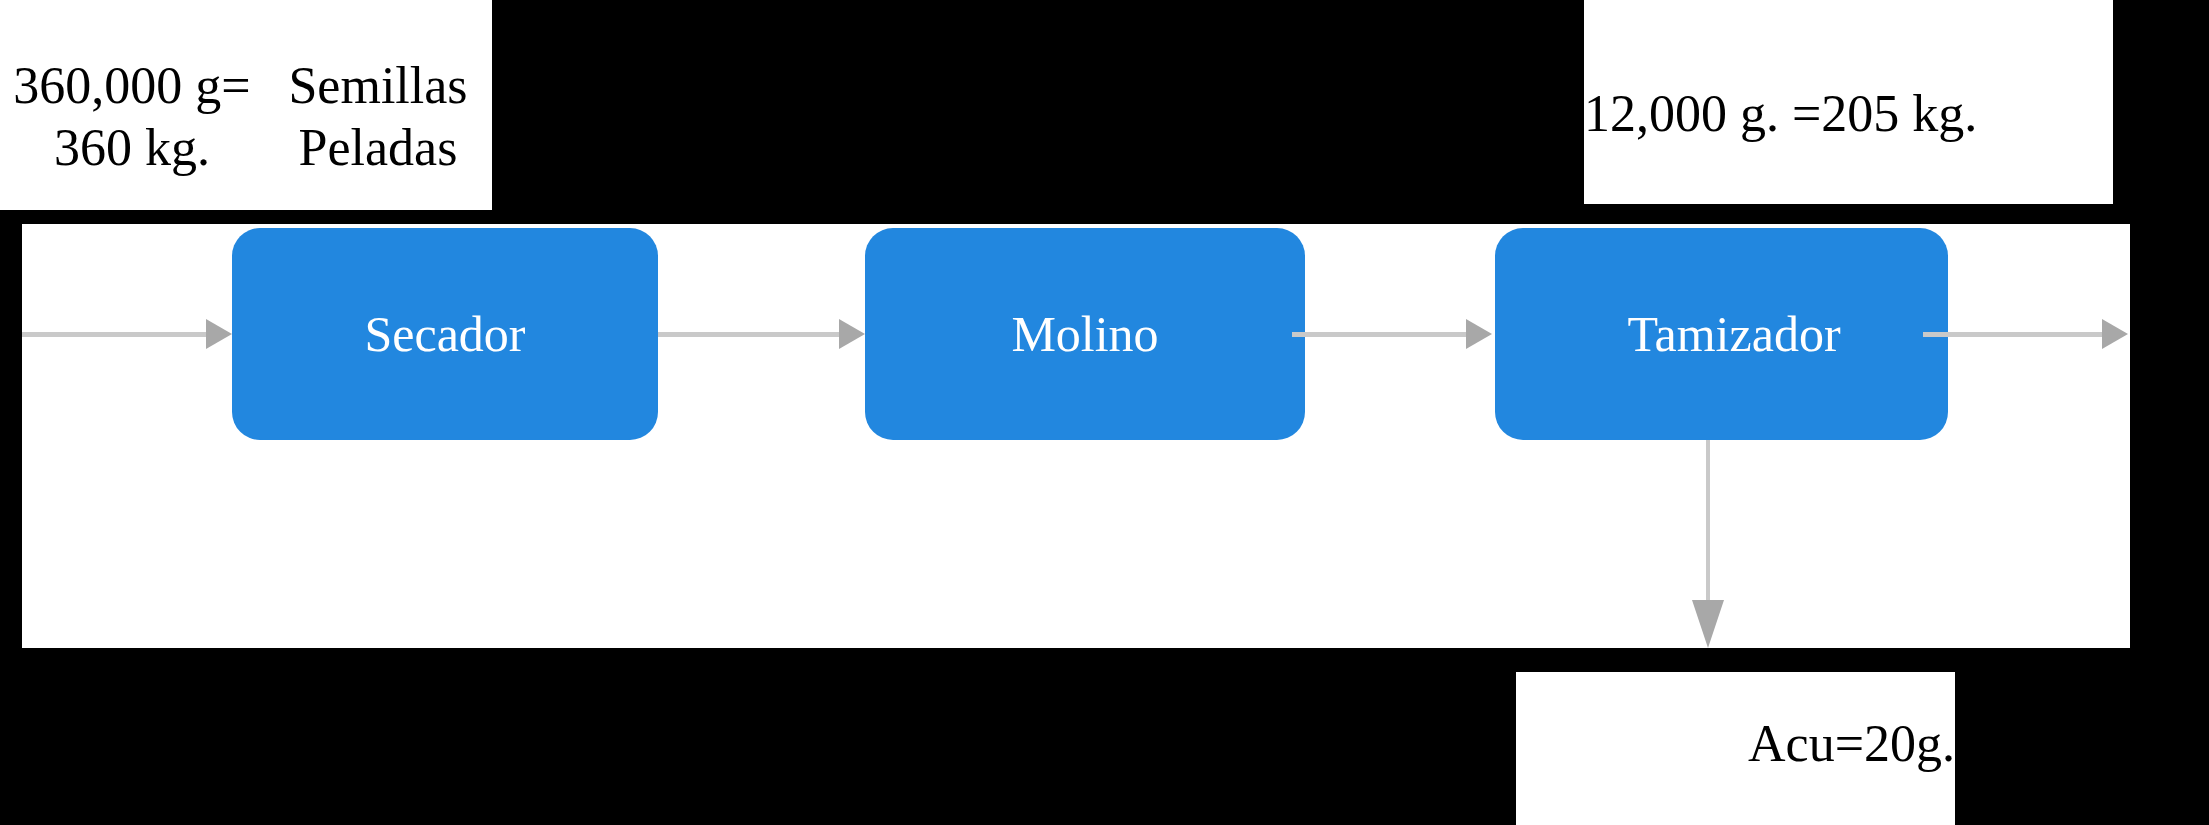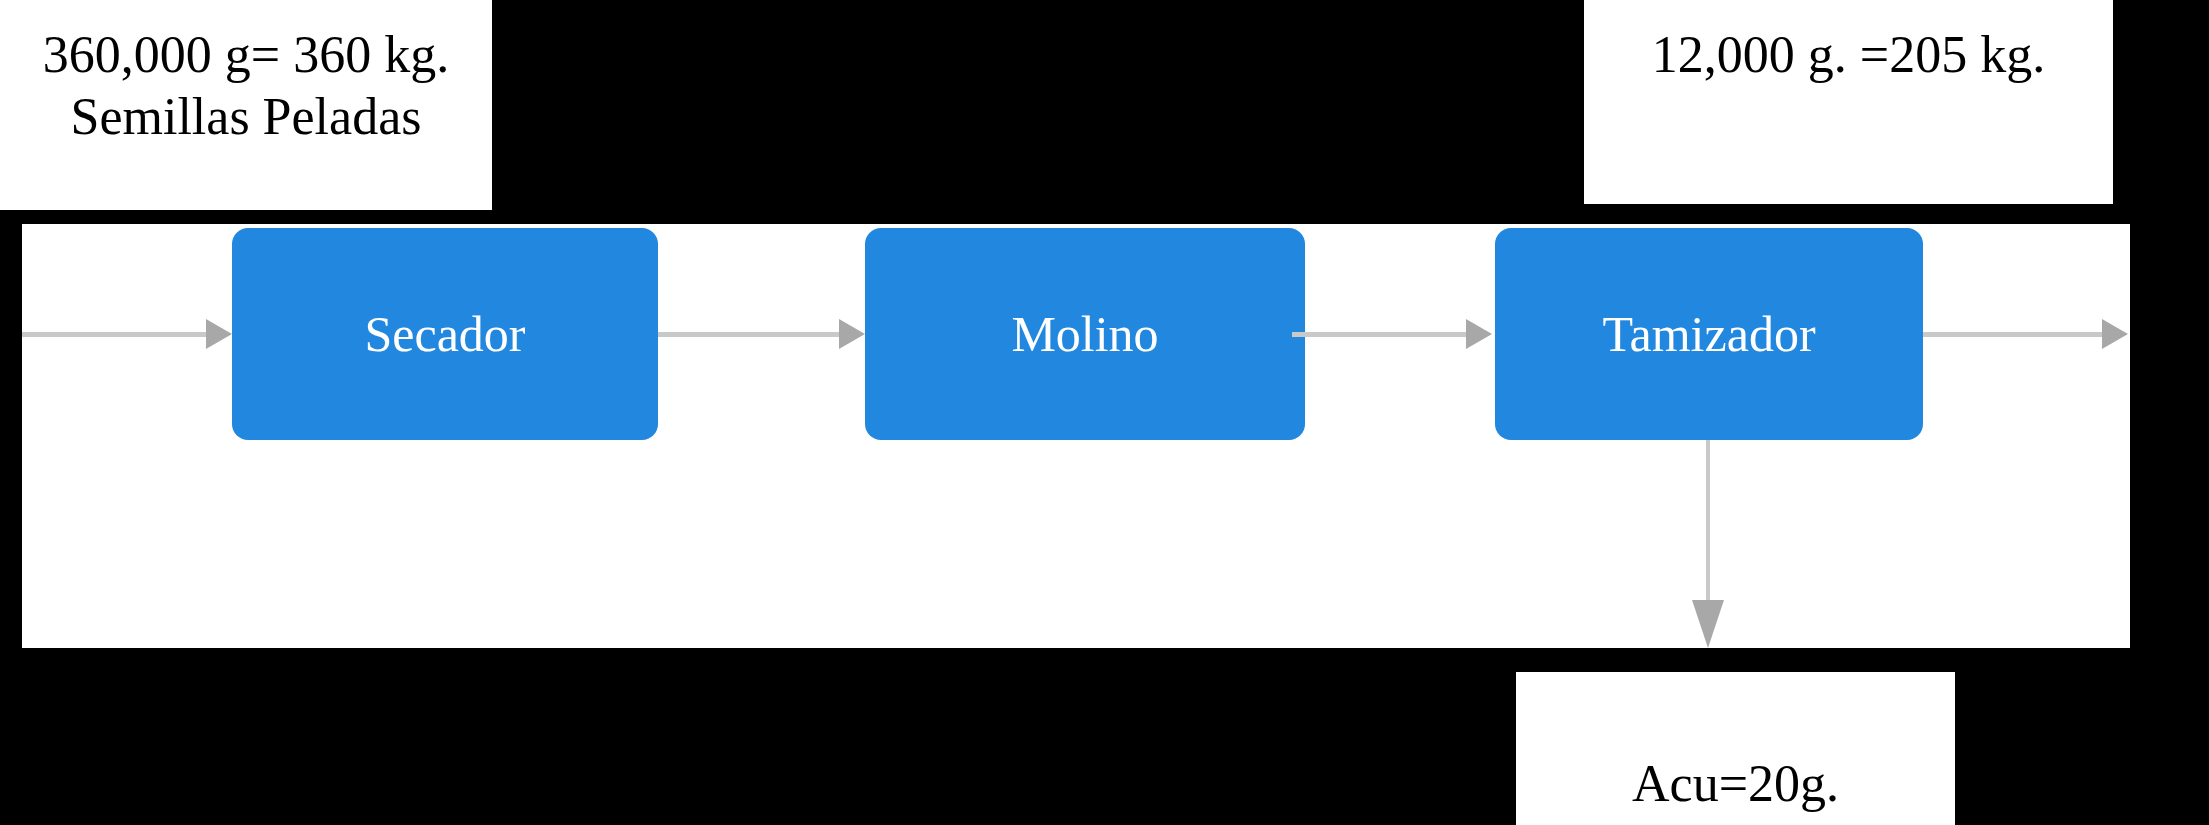--- a/index.html
+++ b/index.html
@@ -21,7 +21,6 @@
     background: #FFFFFF;
     color: #000000;
     display: flex;
-    flex-direction: column;
     align-items: center;
     text-align: center;
     font-size: 52px;

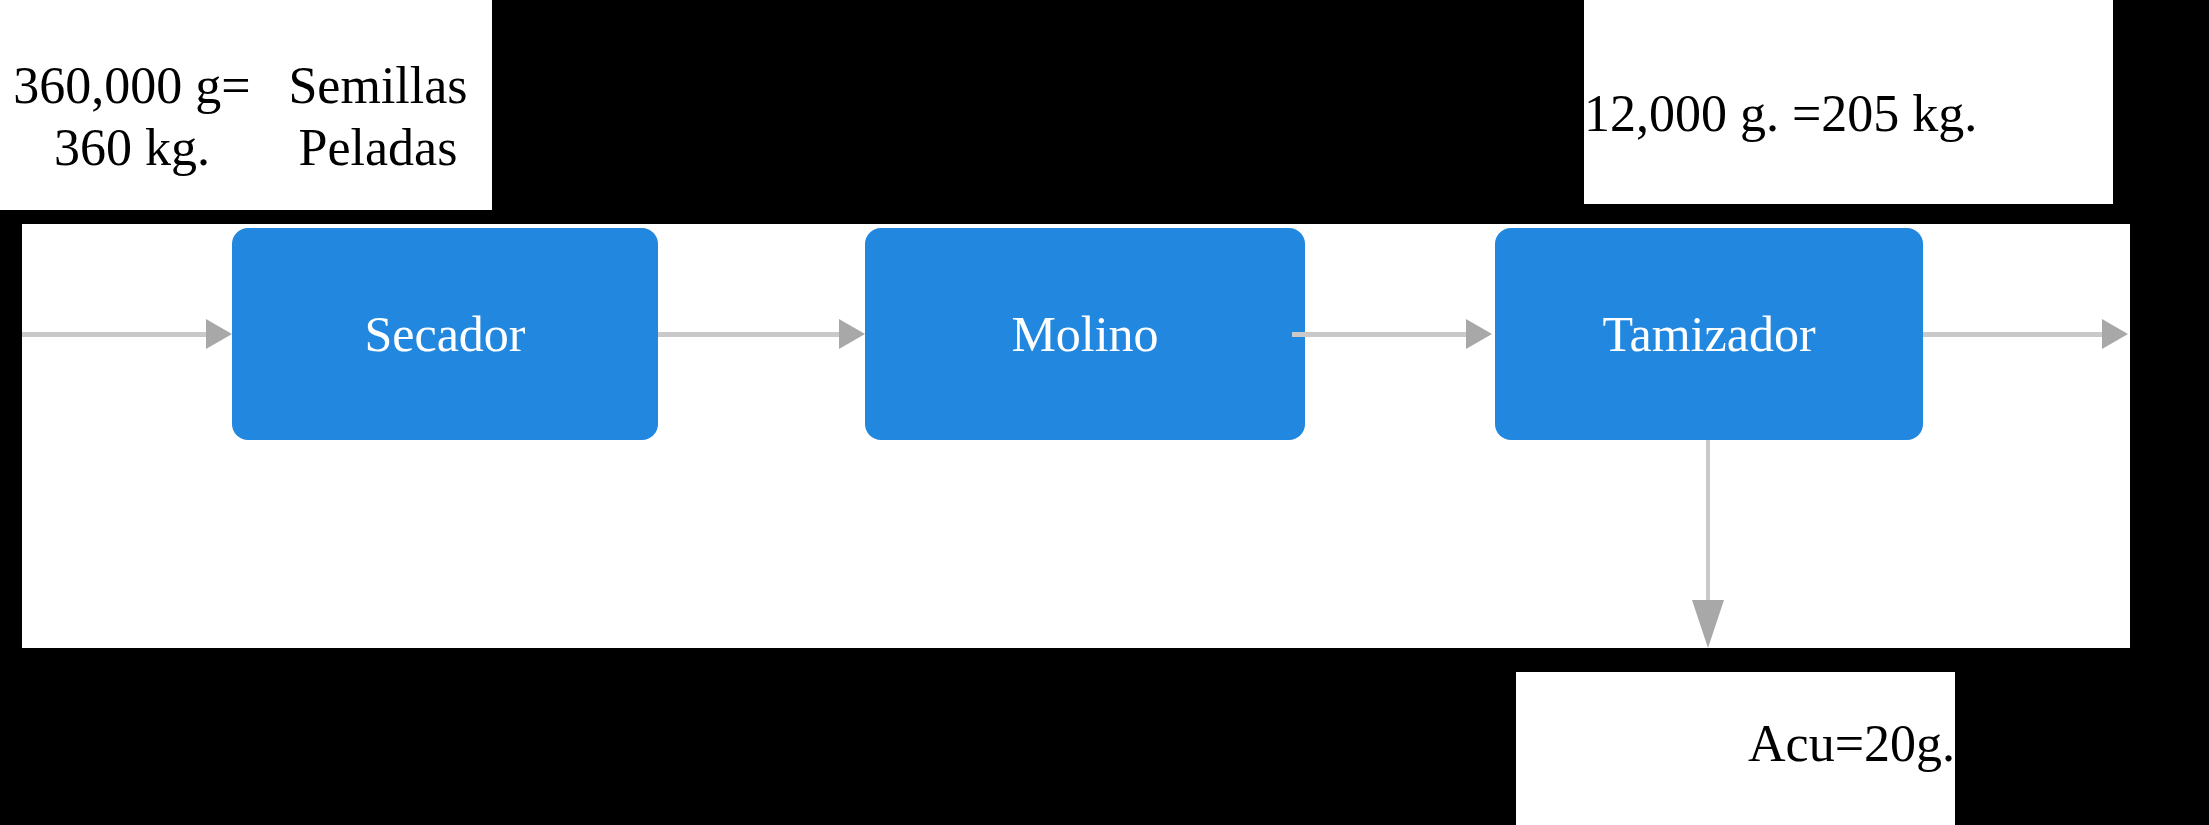--- a/index.html
+++ b/index.html
@@ -45,7 +45,7 @@
     height: 212px;
     top: 228px;
     background: #2287DF;
-    border-radius: 16px;
+    border-radius: 28px;
     display: flex;
     align-items: center;
     justify-content: center;

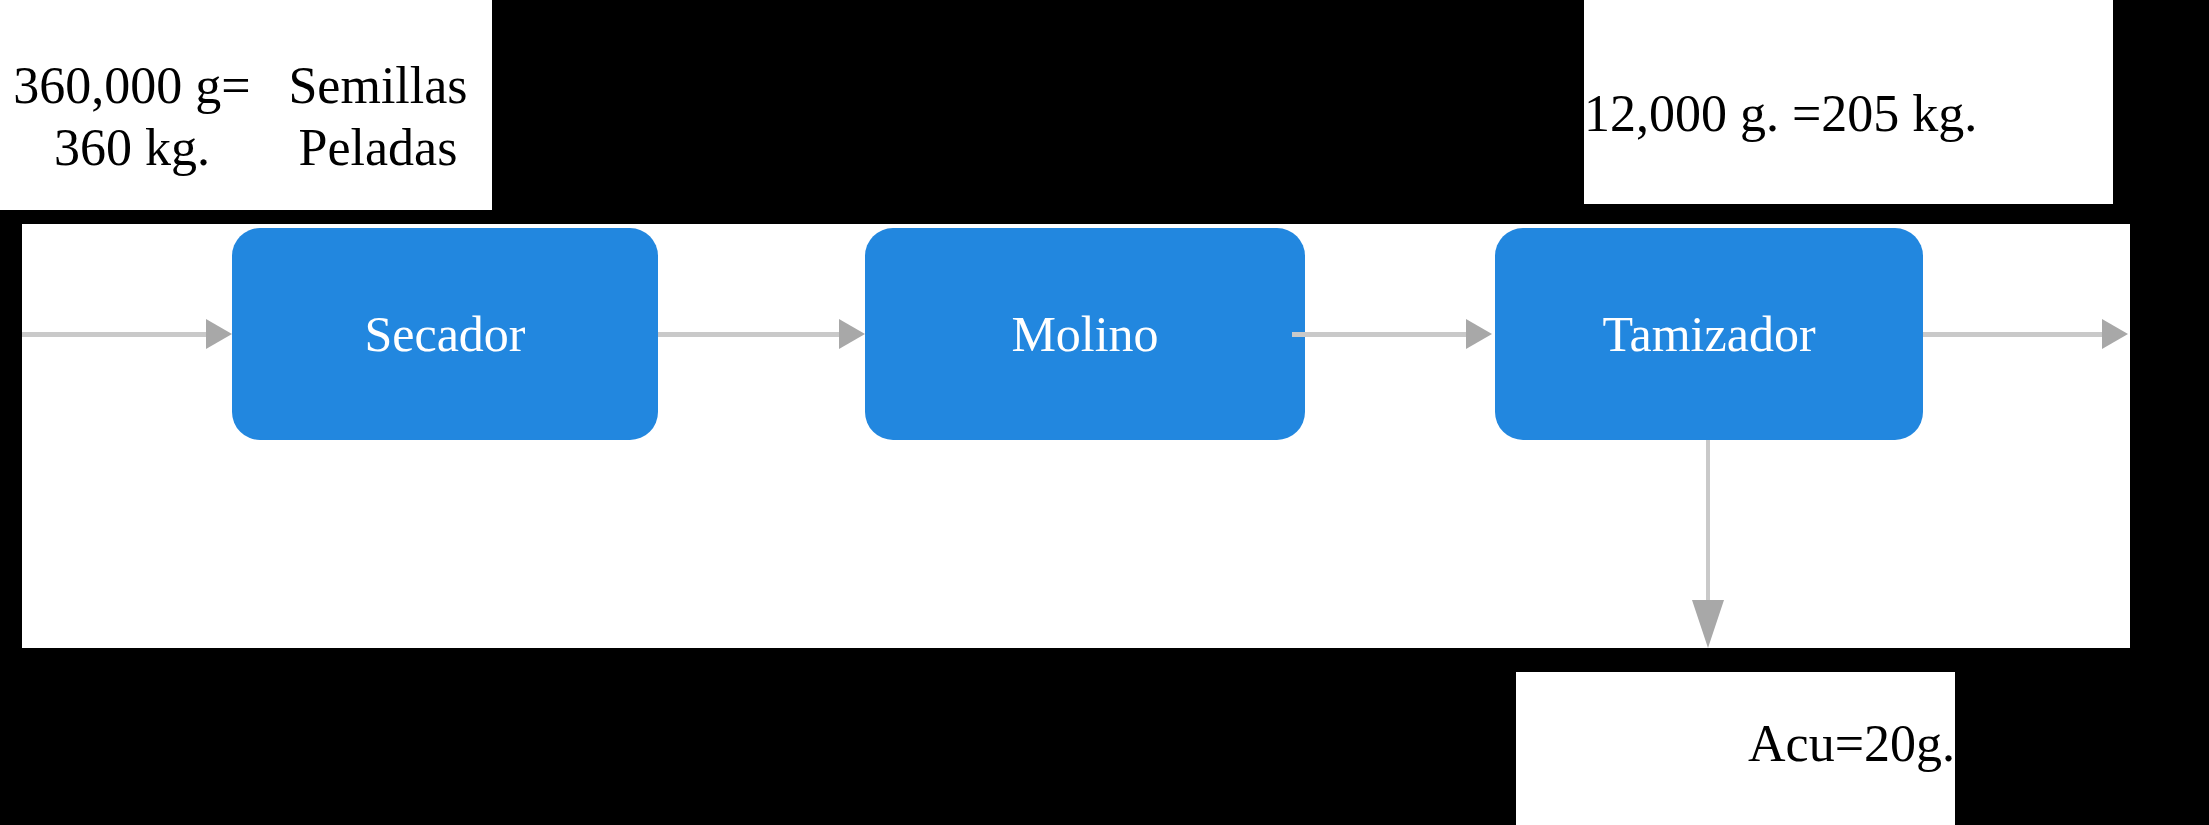--- a/index.html
+++ b/index.html
@@ -54,7 +54,7 @@
   }
   #node-secador   { left: 232px;  width: 426px; }
   #node-molino    { left: 865px;  width: 440px; }
-  #node-tamizador { left: 1495px; width: 428px; }
+  #node-tamizador { left: 1495px; width: 428px; padding-left: 25px; }
 
   
   .hline {

